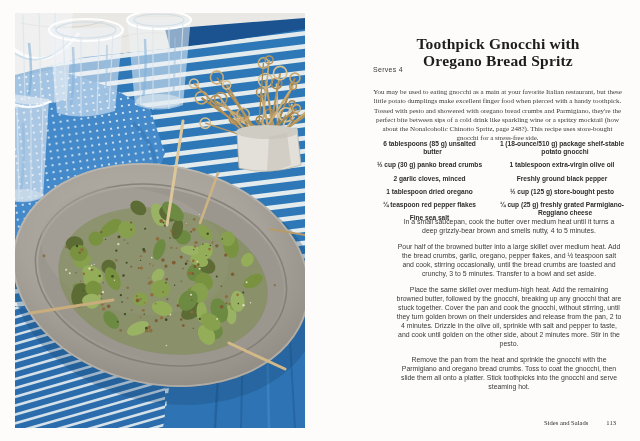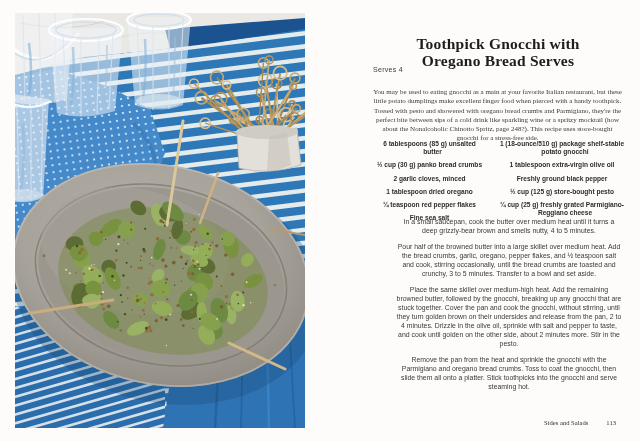--- a/index.html
+++ b/index.html
@@ -473,7 +473,7 @@
   </div>
 
   <div class="page-right">
-    <h1 class="title"><span>Toothpick Gnocchi with</span><br><span>Oregano Bread Serves</span></h1>
+    <h1 class="title"><span>Toothpick Gnocchi with</span><br><span>Oregano Bread Spritz</span></h1>
 
     <div class="serves">Serves 4</div>
 

